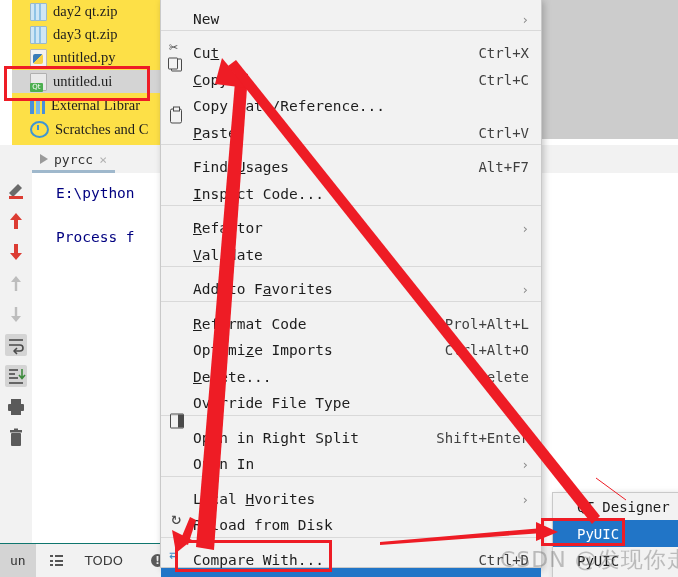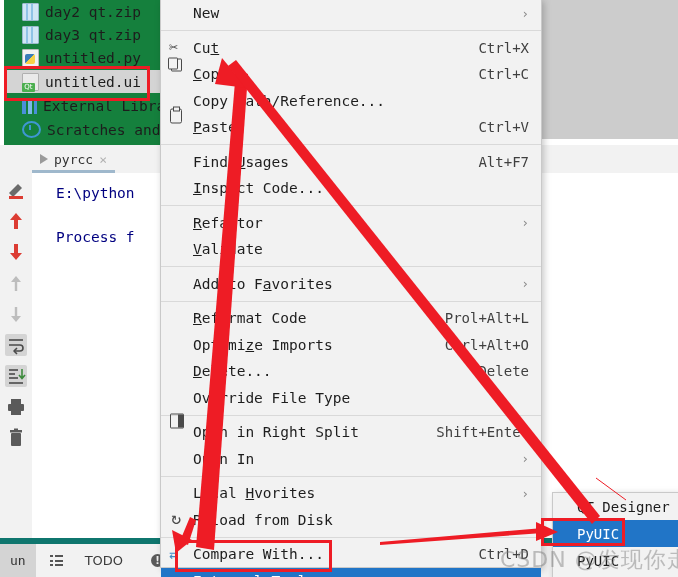--- a/index.html
+++ b/index.html
@@ -21,8 +21,9 @@
 
   
   .tree {
-    position: absolute; left: 4px; top: 0; width: 200px; height: 145px;
-    background: #15803d;
+    position: absolute; left: 12px; top: 0; width: 200px; height: 145px;
+    background: #fde047;
+    font-family: Liberation Serif, serif;
   }
   .tree-row {
     position: absolute; left: 0; right: 0; height: 23px;

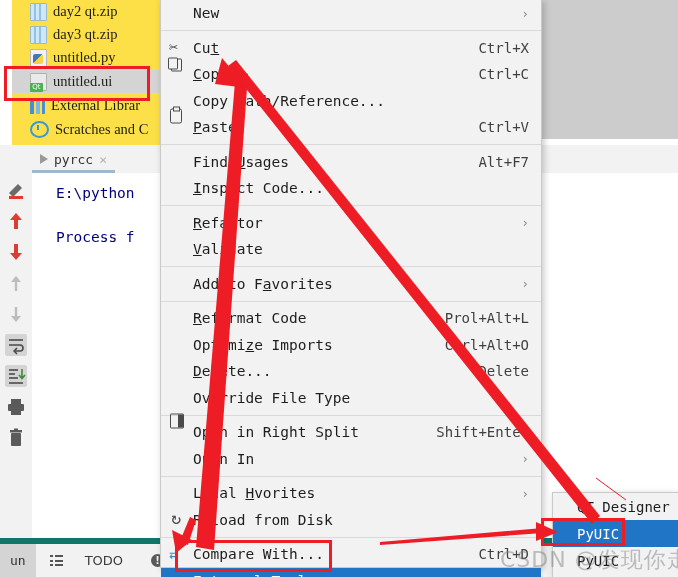--- a/index.html
+++ b/index.html
@@ -105,7 +105,7 @@
     box-shadow:2px 2px 7px rgba(0,0,0,.22);
   }
   .mi{
-    position:relative; height:26.5px; display:flex; align-items:center;
+    position:relative; height:26.5px; display:flex; align-items:flex-end;
     padding-left:32px; padding-right:12px; white-space:nowrap;
     font-size:14.5px; color:#1d1d1d;
   }

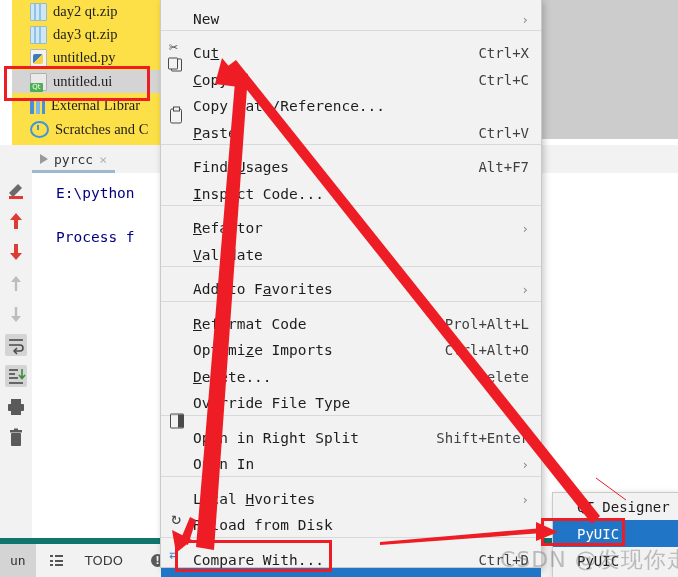--- a/index.html
+++ b/index.html
@@ -81,7 +81,7 @@
   
   .statusbar{
     position:absolute;left:0;right:0;bottom:0;height:33px;background:#f2f2f2;
-    border-top:6px solid #0f766e; display:flex; align-items:center;
+    border-top:1px solid #0f766e; display:flex; align-items:center;
   }
   .sb-run{height:33px;display:flex;align-items:center;padding:0 10px;background:#d4d4d4;font-size:13px;color:#333;}
   .sb-item{display:flex;align-items:center;gap:22px;padding:0 14px;font-size:13px;color:#3b3b3b;

